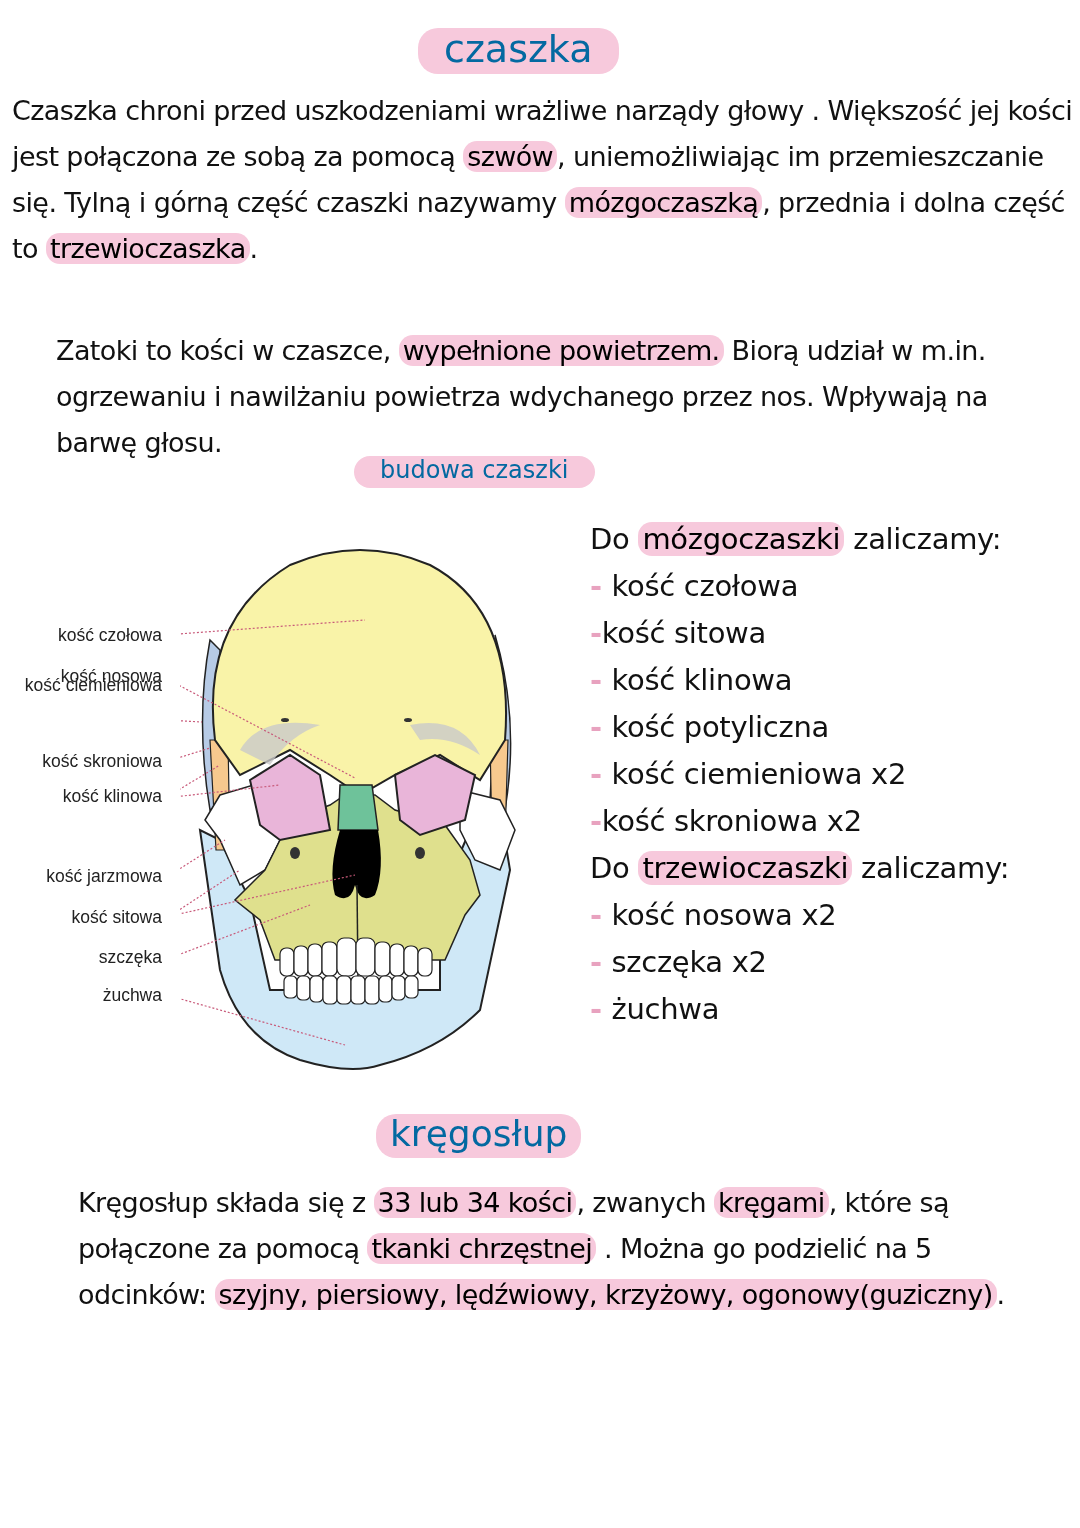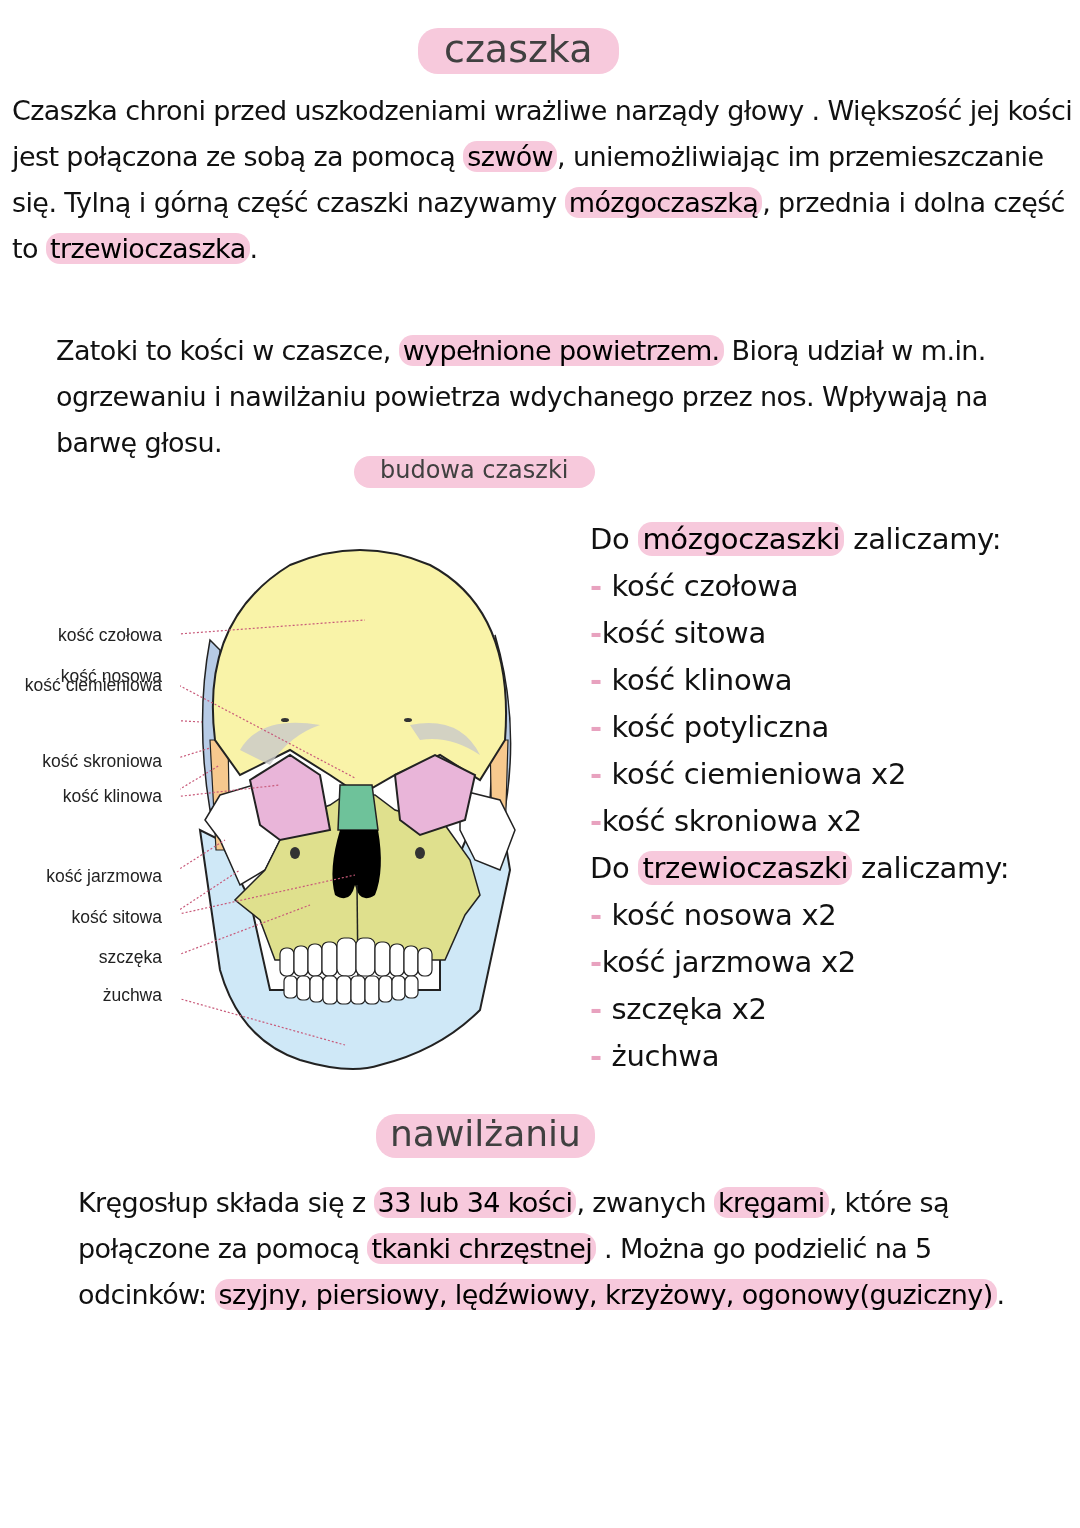--- a/index.html
+++ b/index.html
@@ -6,7 +6,7 @@
     body { width: 1080px; height: 1528px; position: relative; overflow: hidden;
            font-family: "DejaVu Sans", sans-serif; color: #111; }
     .hl { background: #f7c9dc; color: #000000; border-radius: 14px; padding: 0 4px; }
-    .heading { position: absolute; font-size: 36px; color: #404040; line-height: 1;
+    .heading { position: absolute; font-size: 36px; color: #0369a1; line-height: 1;
                background: #f7c9dc; border-radius: 20px; padding: 2px 26px 6px 26px; }
     .para { position: absolute; font-size: 27px; line-height: 46px; letter-spacing: -0.6px;
             font-family: "DejaVu Sans", sans-serif; }

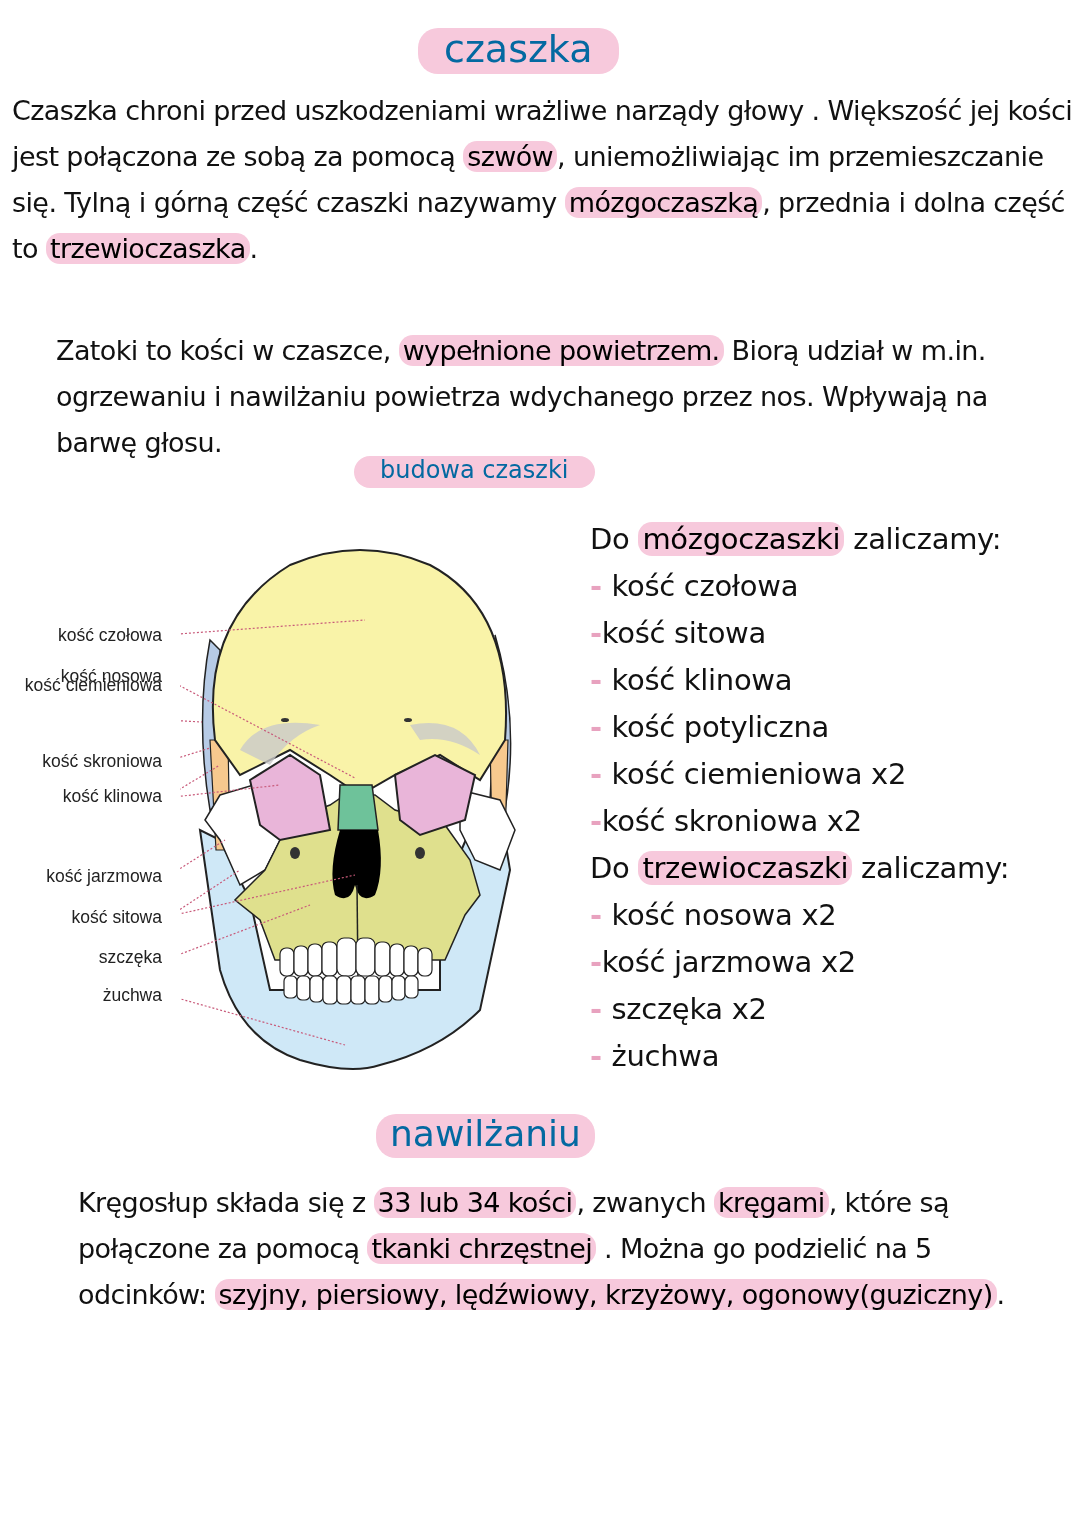--- a/index.html
+++ b/index.html
@@ -126,7 +126,6 @@
     <span>Do </span><span class="hl">trzewioczaszki</span><span> zaliczamy:</span>
   </div>
   <div class="row"><span class="dash">- </span><span>kość nosowa x2</span></div>
-  <div class="row"><span class="dash">-</span><span>kość jarzmowa x2</span></div>
   <div class="row"><span class="dash">- </span><span>szczęka x2</span></div>
   <div class="row"><span class="dash">- </span><span>żuchwa</span></div>
 </div>

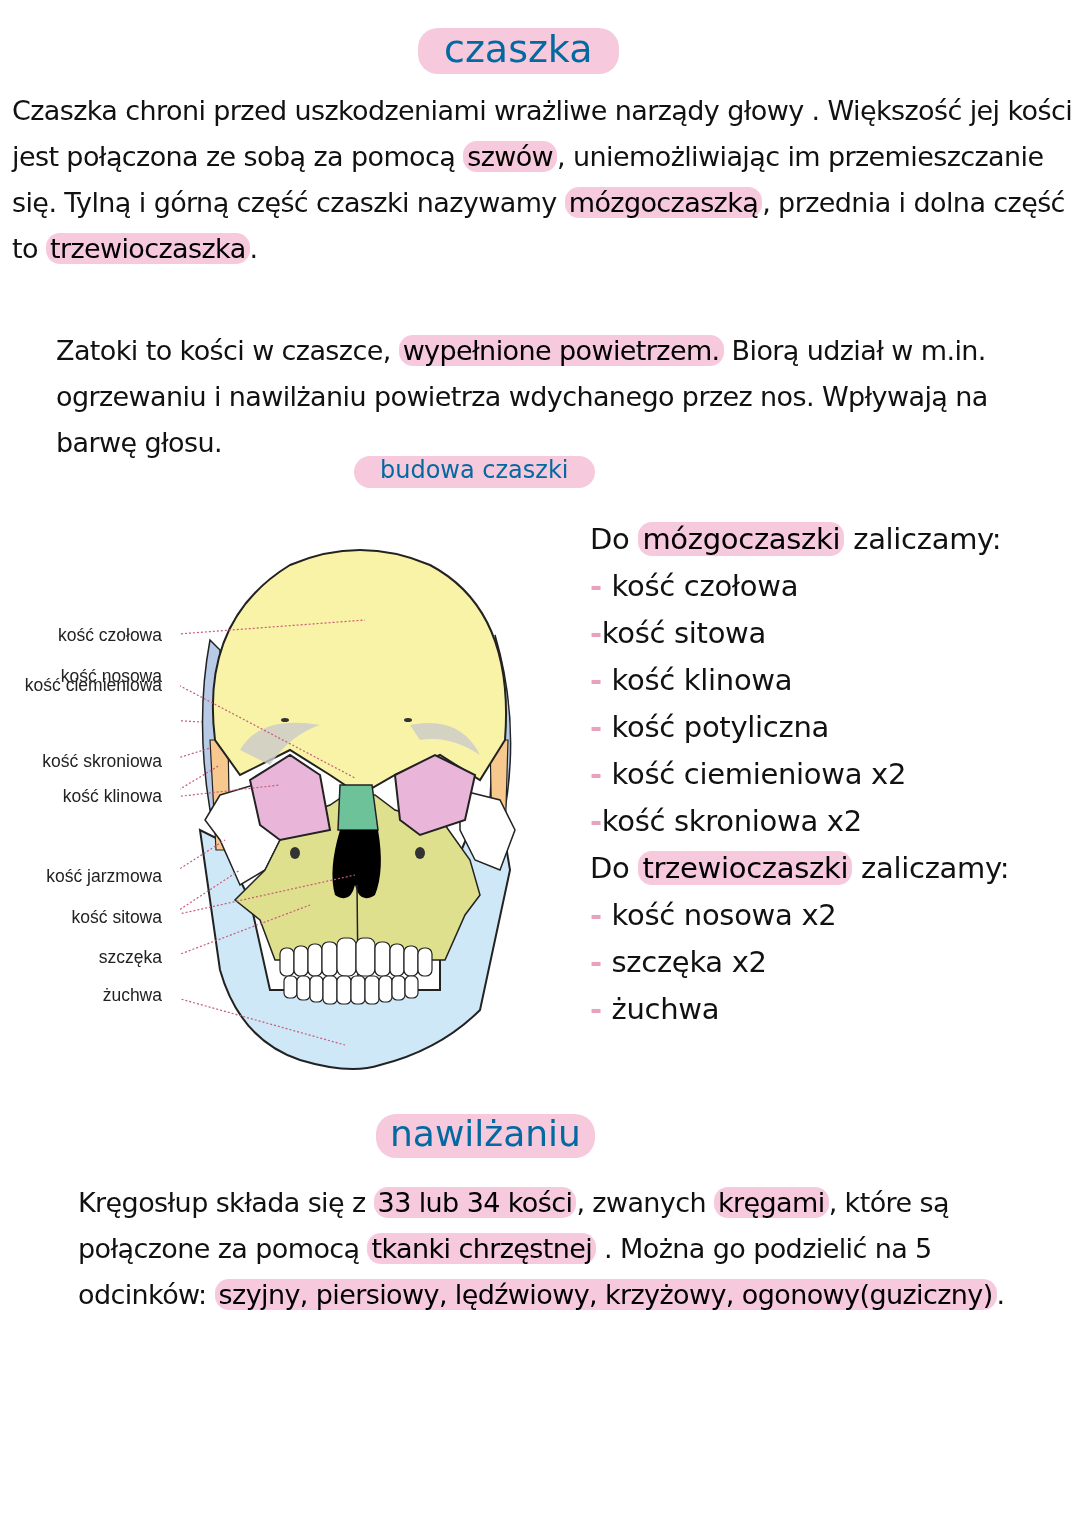--- a/index.html
+++ b/index.html
@@ -130,7 +130,7 @@
   <div class="row"><span class="dash">- </span><span>żuchwa</span></div>
 </div>
 
-<div class="heading" style="left:376px; top:1114px; font-size:36px; padding:2px 14px 6px 14px;">nawilżaniu</div>
+<div class="heading" style="left:376px; top:1114px; font-size:36px; padding:2px 14px 6px 14px;">kręgosłup</div>
 
 <div class="para" style="left:78px; top:1180px; width:960px;">
   <span>Kręgosłup składa się z </span><span class="hl">33 lub 34 kości</span><span>, zwanych </span><span class="hl">kręgami</span><span>, które są połączone za pomocą </span><span class="hl">tkanki chrzęstnej</span><span> . Można go podzielić na 5 odcinków: </span><span class="hl">szyjny, piersiowy, lędźwiowy, krzyżowy, ogonowy(guziczny)</span><span>.</span>

